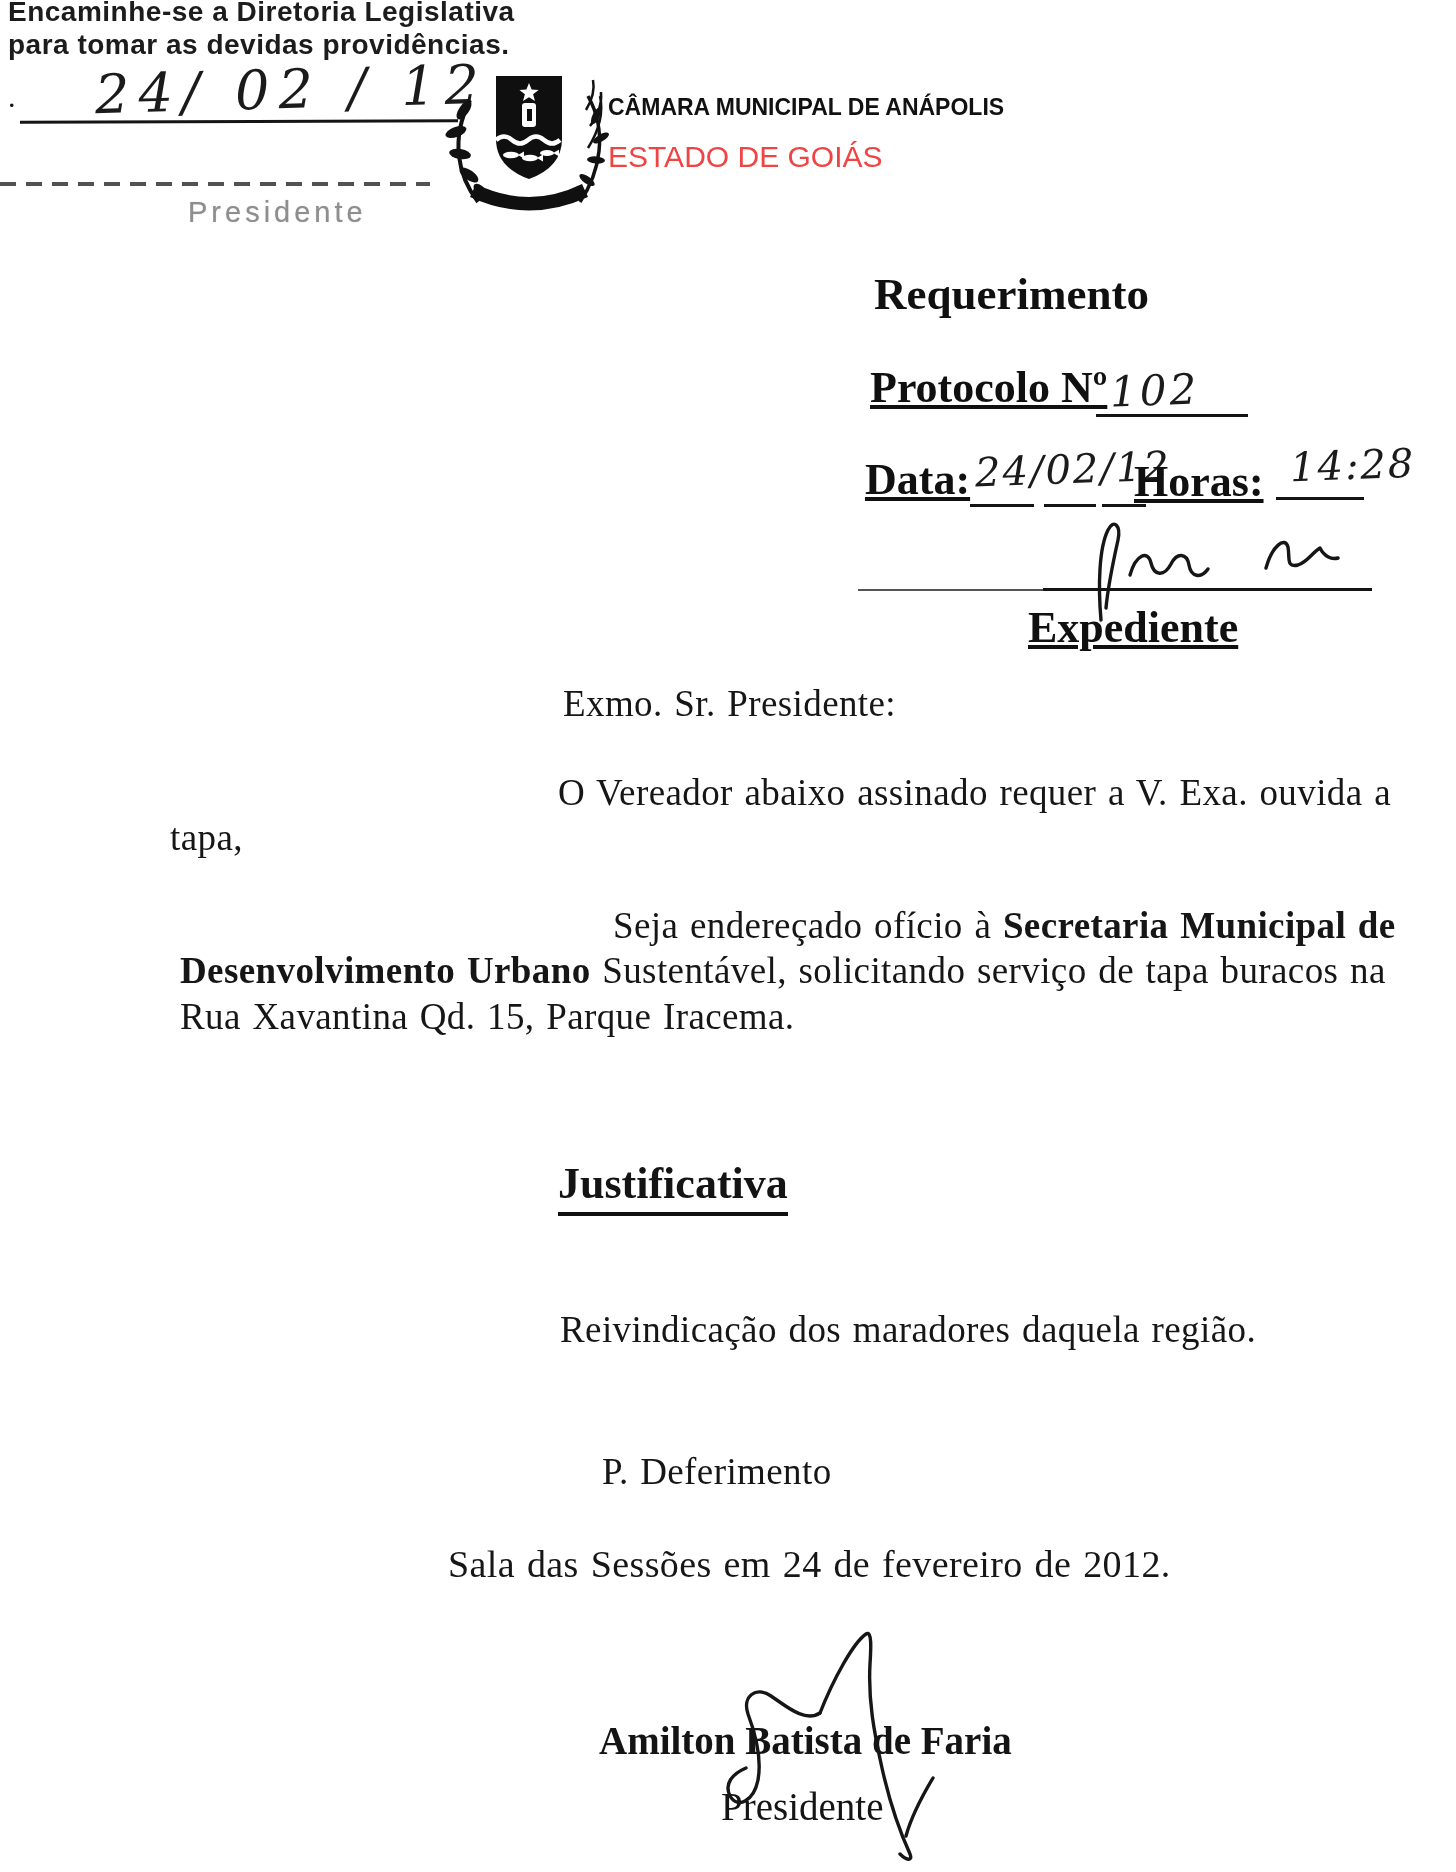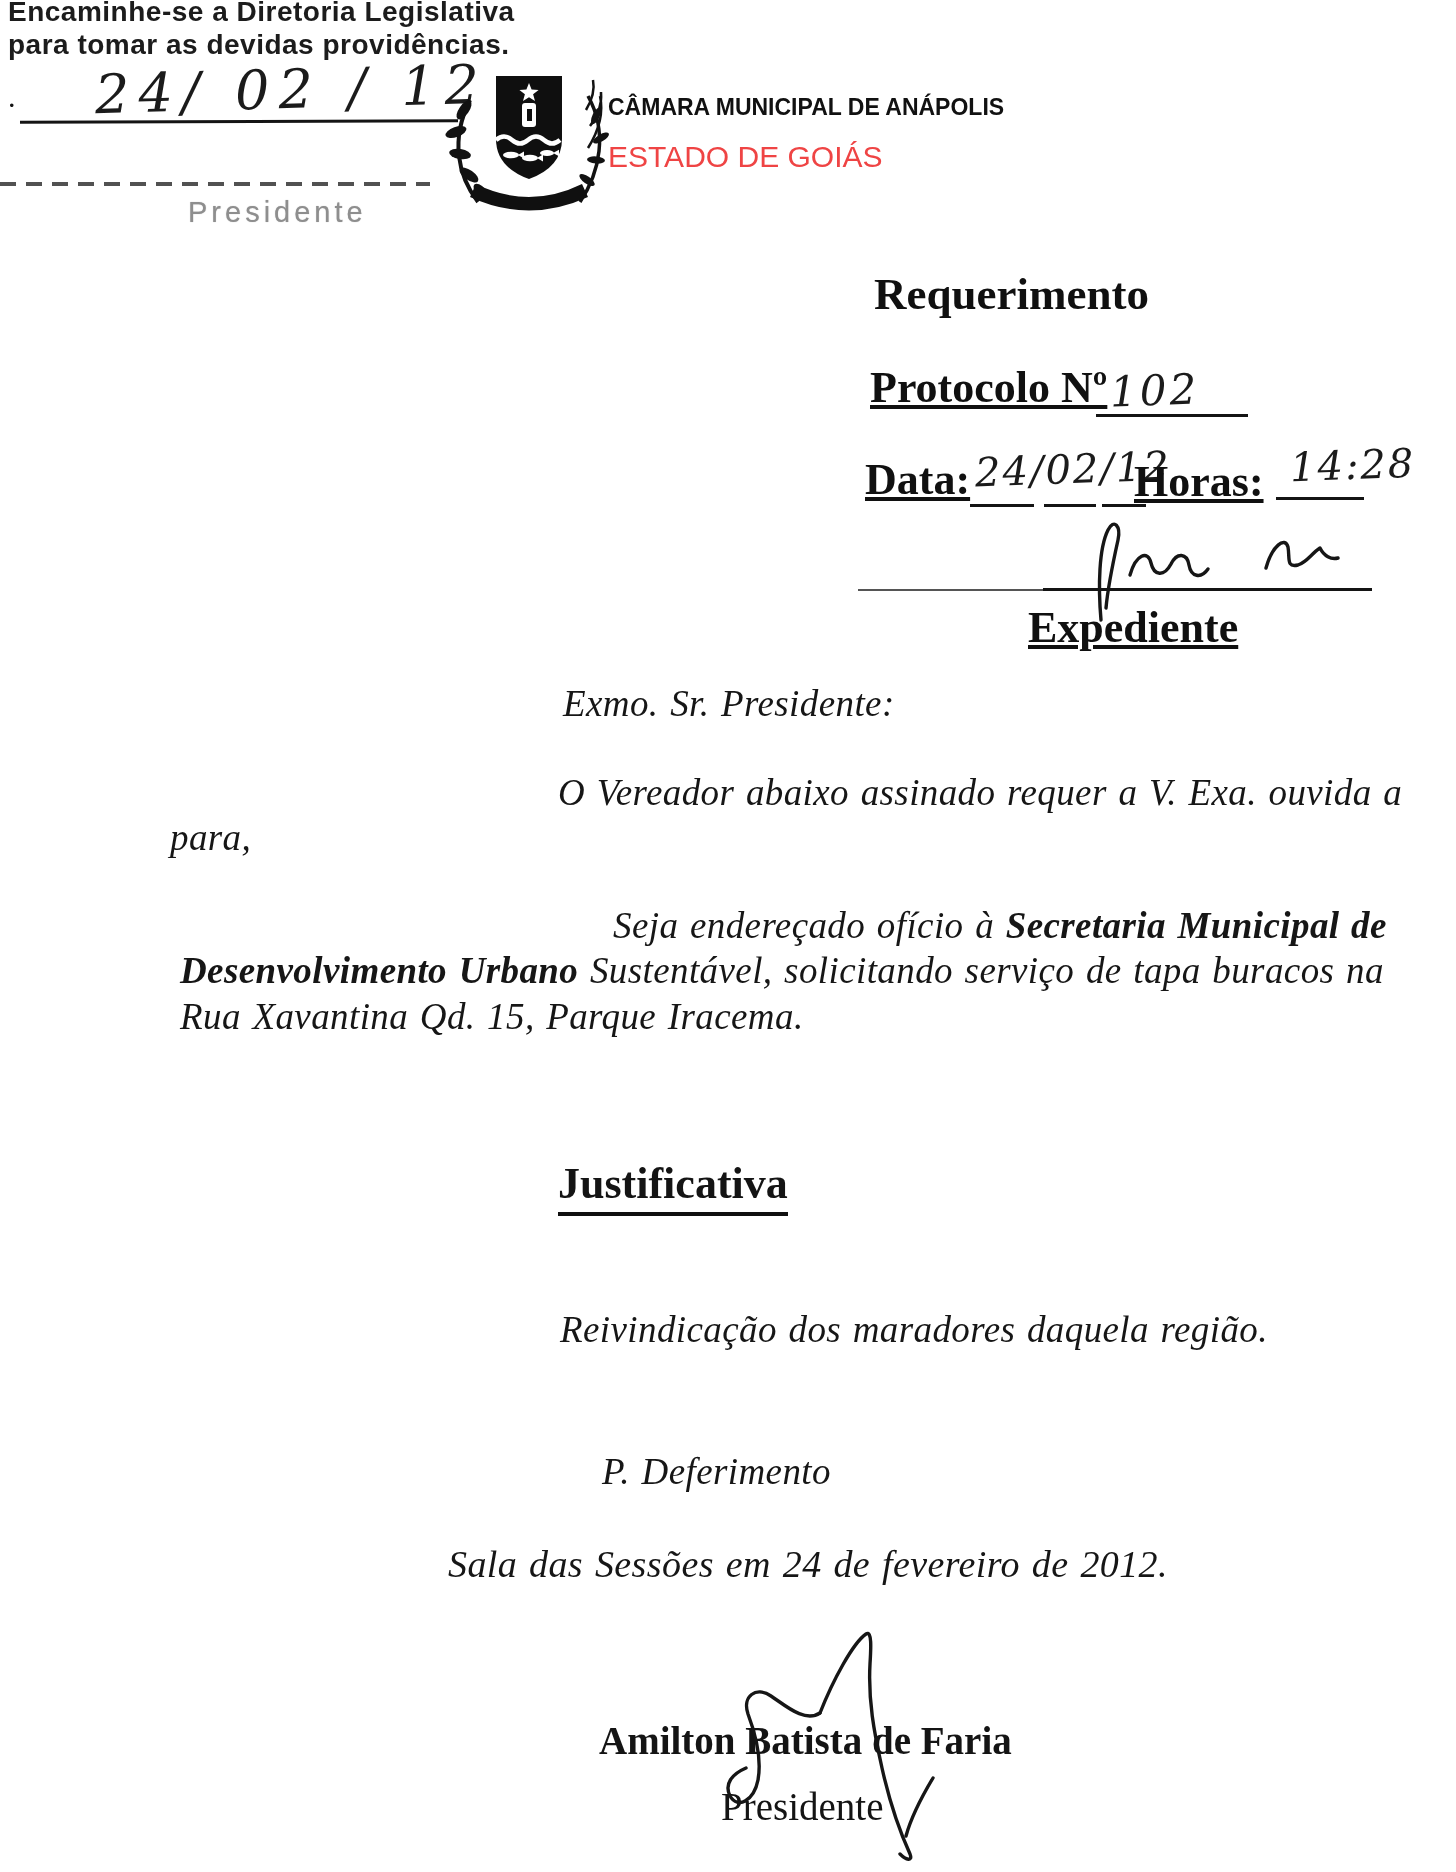--- a/index.html
+++ b/index.html
@@ -17,7 +17,7 @@
   .h-bold{font-weight:bold;font-size:44px;color:#101010;text-decoration:underline;}
   .title{font-weight:bold;font-size:45px;color:#101010;}
   
-  .body-t{font-size:37px;letter-spacing:.4px;word-spacing:2px;color:#161616;font-style:italic;}
+  .body-t{font-size:37px;letter-spacing:.4px;word-spacing:2px;color:#161616;}
   .b{font-weight:bold;}
   .just-title{font-weight:bold;font-size:44px;border-bottom:4px solid #101010;padding-bottom:3px;}
   

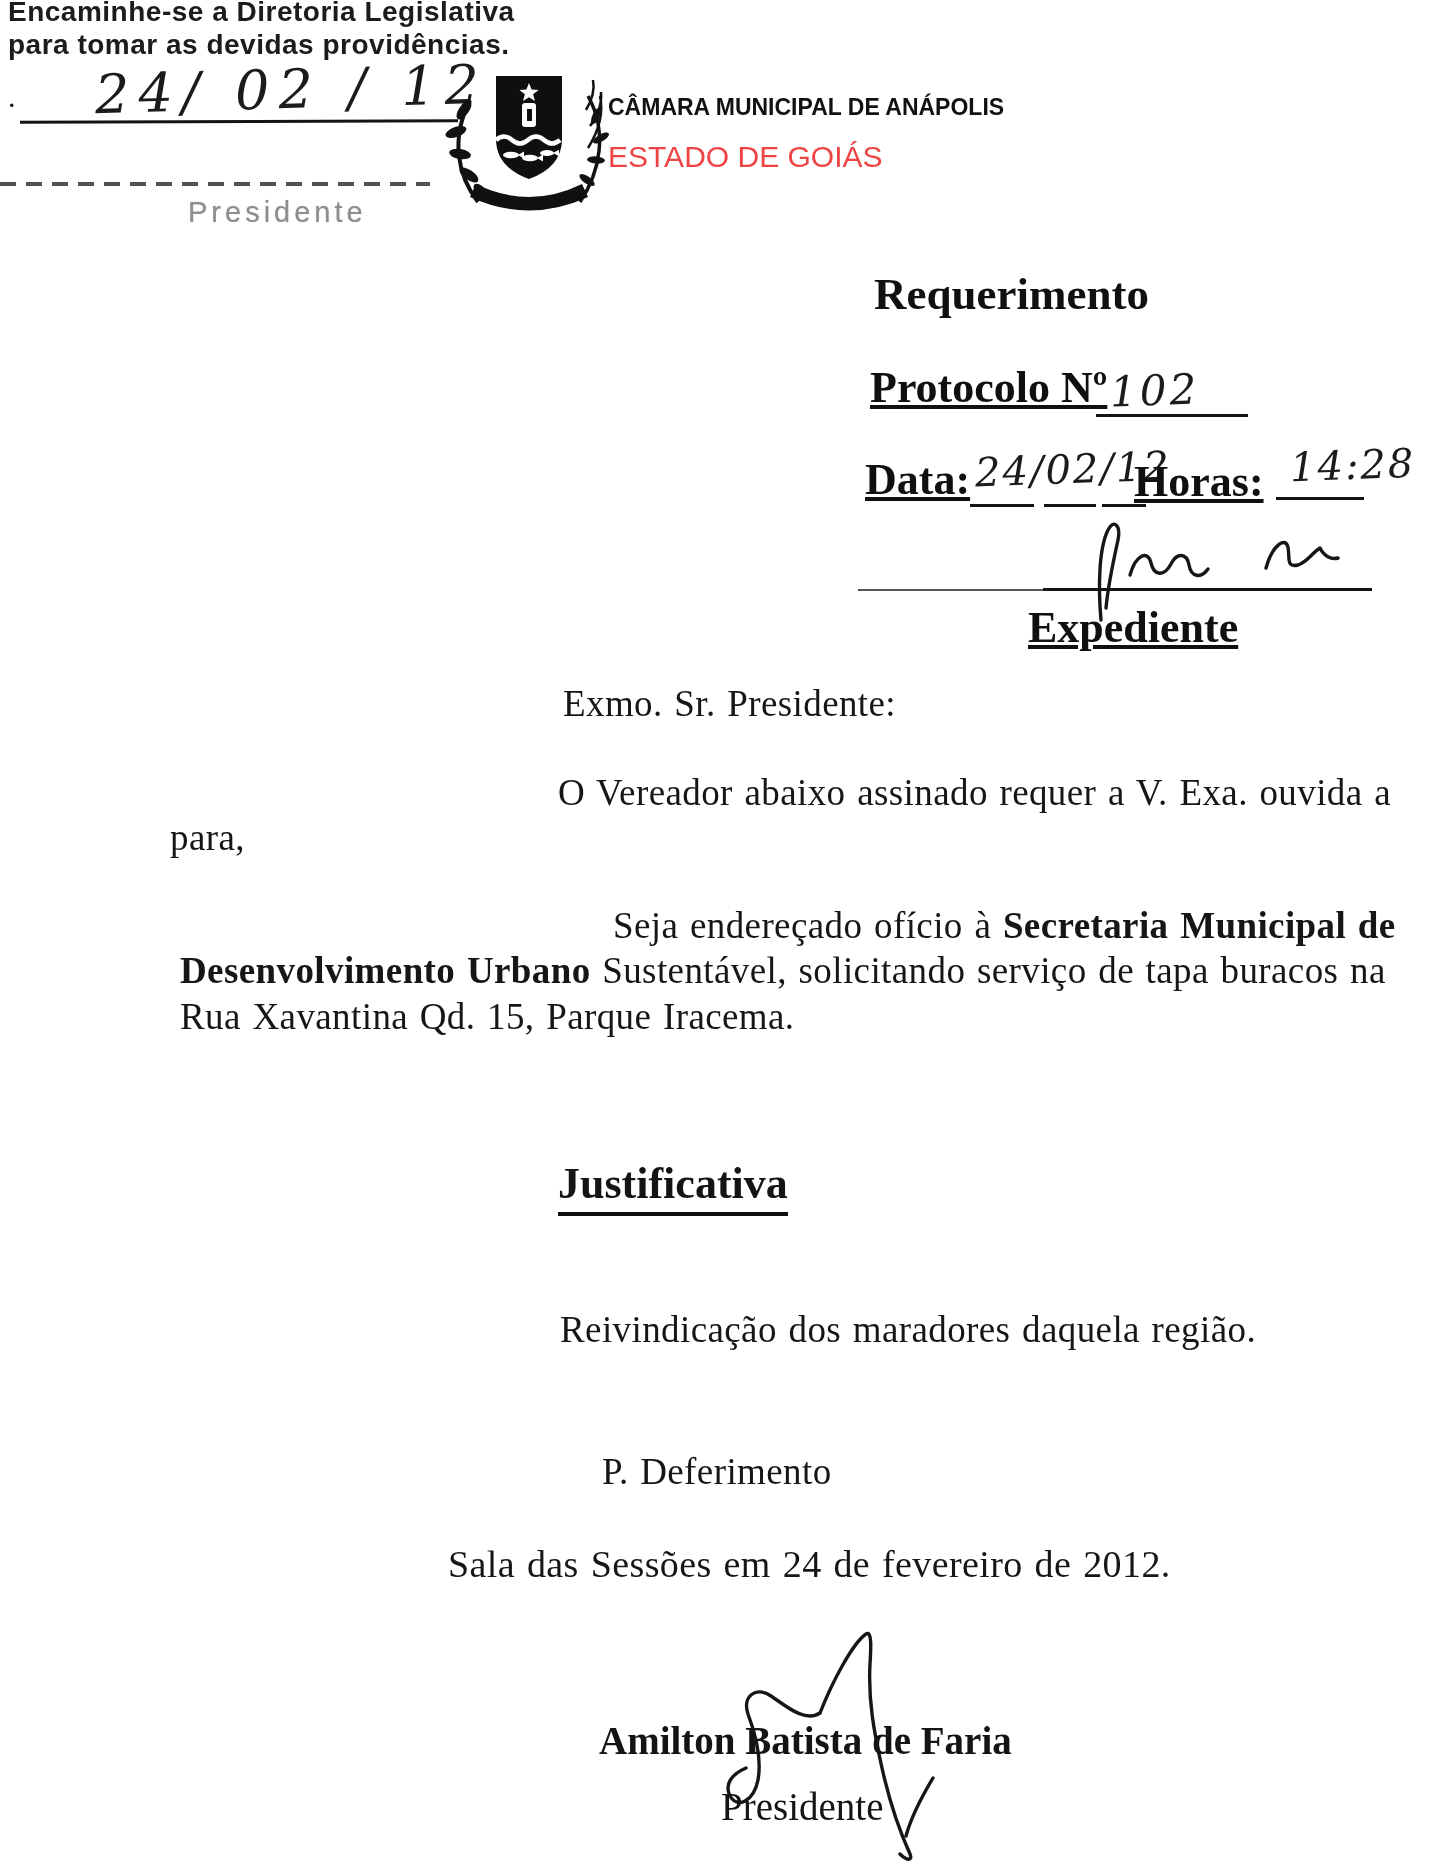--- a/index.html
+++ b/index.html
@@ -112,7 +112,7 @@
   <div class="abs body-t" style="left:563px;top:682px;">Exmo. Sr. Presidente:</div>
 
   <div class="abs body-t" style="left:558px;top:771px;">O Vereador abaixo assinado requer a V. Exa. ouvida a</div>
-  <div class="abs body-t" style="left:170px;top:816px;">para,</div>
+  <div class="abs body-t" style="left:170px;top:816px;">tapa,</div>
 
   <div class="abs body-t" style="left:180px;top:949px;"><span class="b">Desenvolvimento Urbano</span><span> Sustentável, solicitando serviço de tapa buracos na</span></div>
   <div class="abs body-t" style="left:613px;top:904px;"><span>Seja endereçado ofício à </span><span class="b">Secretaria Municipal de</span></div>

